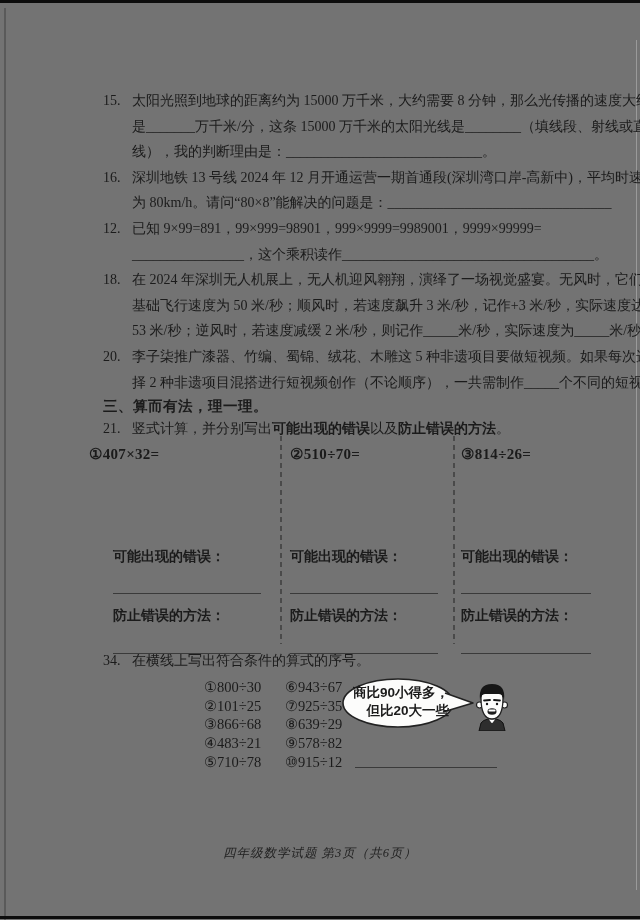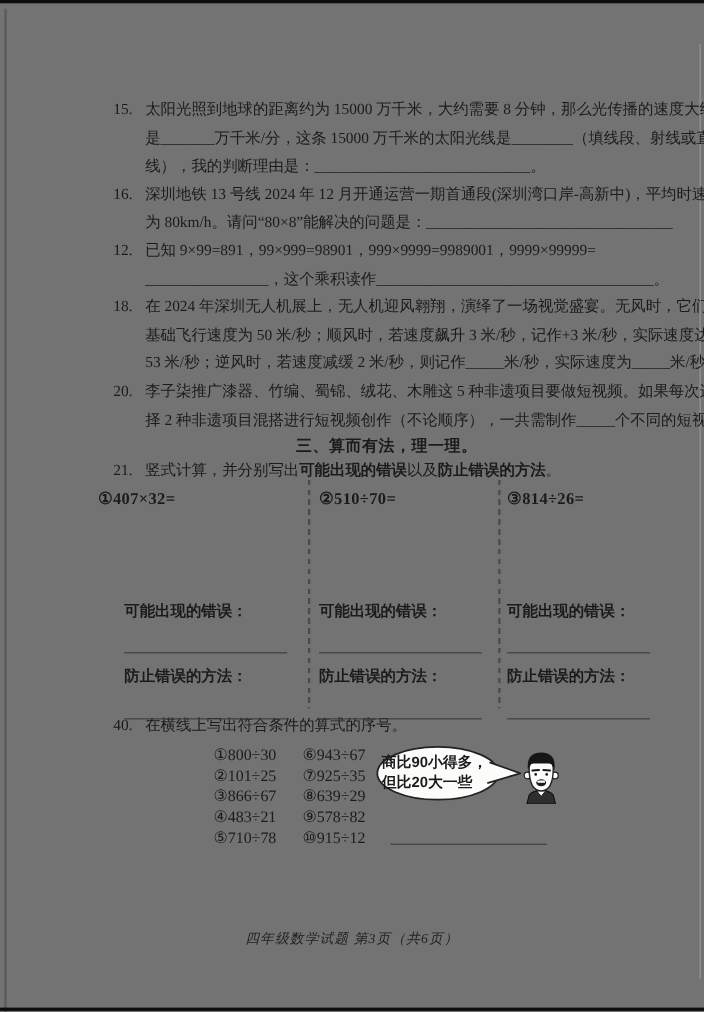--- a/index.html
+++ b/index.html
@@ -21,7 +21,7 @@
   .qbody { flex:1; }
   .qline { white-space:nowrap; }
 
-  .sec-heading { font-weight:bold; font-size:14.5px; line-height:23px; letter-spacing:.5px;text-align:center; }
+  .sec-heading { font-weight:bold; font-size:14.5px; line-height:23px; letter-spacing:.5px; }
   .q21-intro { line-height:22px; }
   .q21-intro .qnum21 { display:inline-block; width:29px; }
   .q21-intro b { font-weight:bold; }

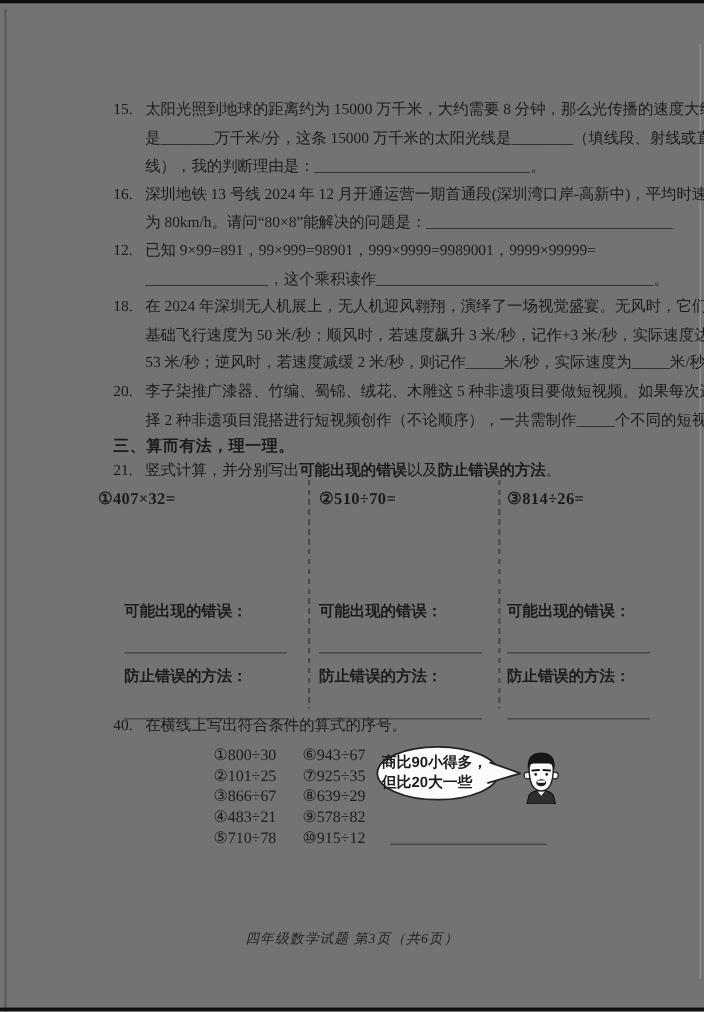--- a/index.html
+++ b/index.html
@@ -150,7 +150,7 @@
 
     <div class="q22">
       <div class="q22-head">
-        <span class="qnum">40.</span>
+        <span class="qnum">34.</span>
         <span>在横线上写出符合条件的算式的序号。</span>
       </div>
       <div class="q22-body">

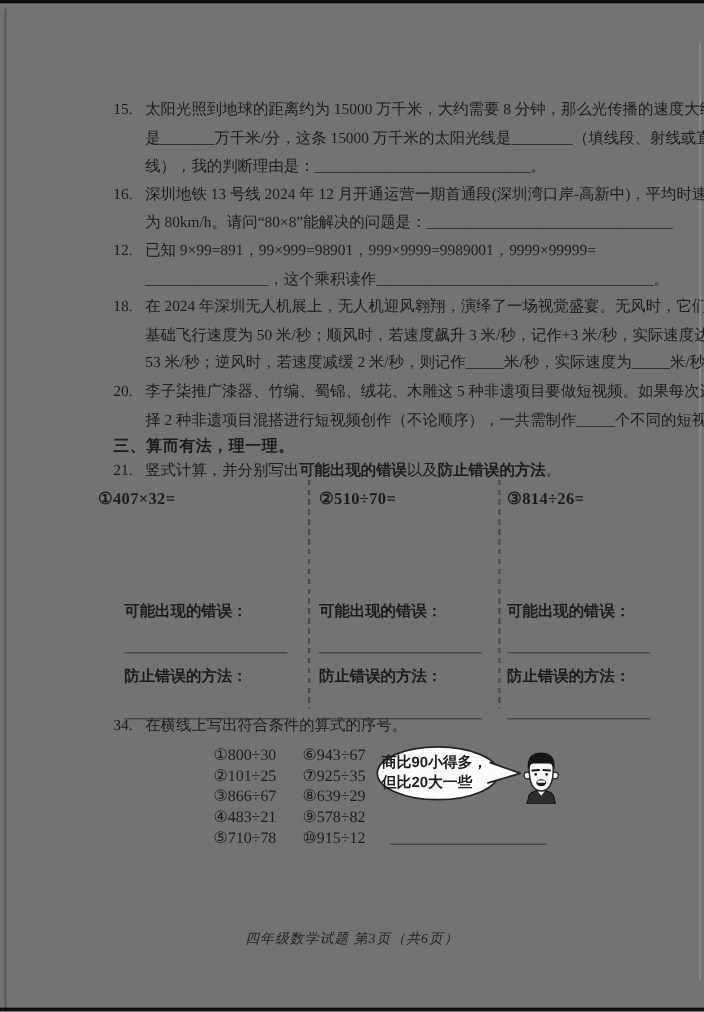--- a/index.html
+++ b/index.html
@@ -45,7 +45,7 @@
   .q22 { margin-top:5px; }
   .q22-head { display:flex; line-height:23px; }
   .q22-body { position:relative; height:108px; margin-top:3px; }
-  .expr-grid { position:absolute; left:91px; top:0; display:grid;
+  .expr-grid { position:absolute; left:101px; top:0; display:grid;
     grid-template-rows:repeat(5,18.6px); grid-auto-flow:column; column-gap:5px;
     font-size:14.5px; font-weight:500; }
   .expr-item { width:76px; white-space:nowrap; }

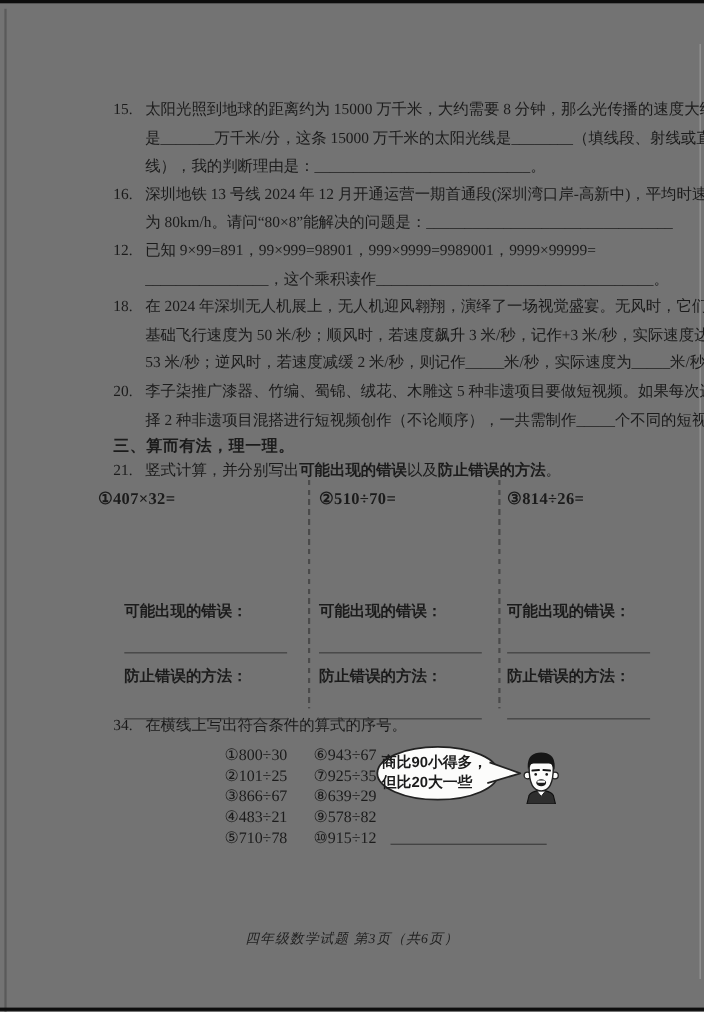--- a/index.html
+++ b/index.html
@@ -52,7 +52,7 @@
 
   .bubble { position:absolute; left:238px; top:2px; width:135px; height:54px; }
   .bubble svg { position:absolute; left:0; top:0; }
-  .bubble-text { position:absolute; left:6px; top:7px; width:102px; text-align:left;
+  .bubble-text { position:absolute; left:6px; top:7px; width:102px; text-align:right;
     font-weight:bold; font-size:13.5px; line-height:18px; font-family:"Liberation Sans","DejaVu Sans",sans-serif; }
 
   .avatar { position:absolute; left:372px; top:6px; width:34px; height:50px; }

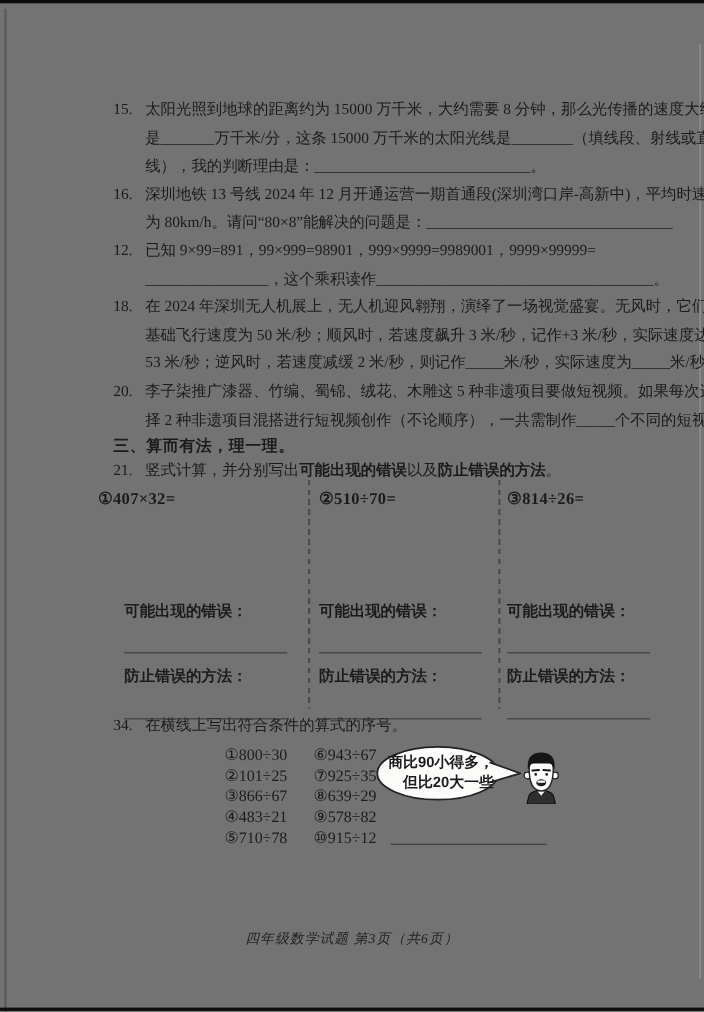--- a/index.html
+++ b/index.html
@@ -157,7 +157,7 @@
         <div class="expr-grid">
           <div class="expr-item">①800÷30</div>
           <div class="expr-item">②101÷25</div>
-          <div class="expr-item">③866÷67</div>
+          <div class="expr-item">③866÷68</div>
           <div class="expr-item">④483÷21</div>
           <div class="expr-item">⑤710÷78</div>
           <div class="expr-item">⑥943÷67</div>

